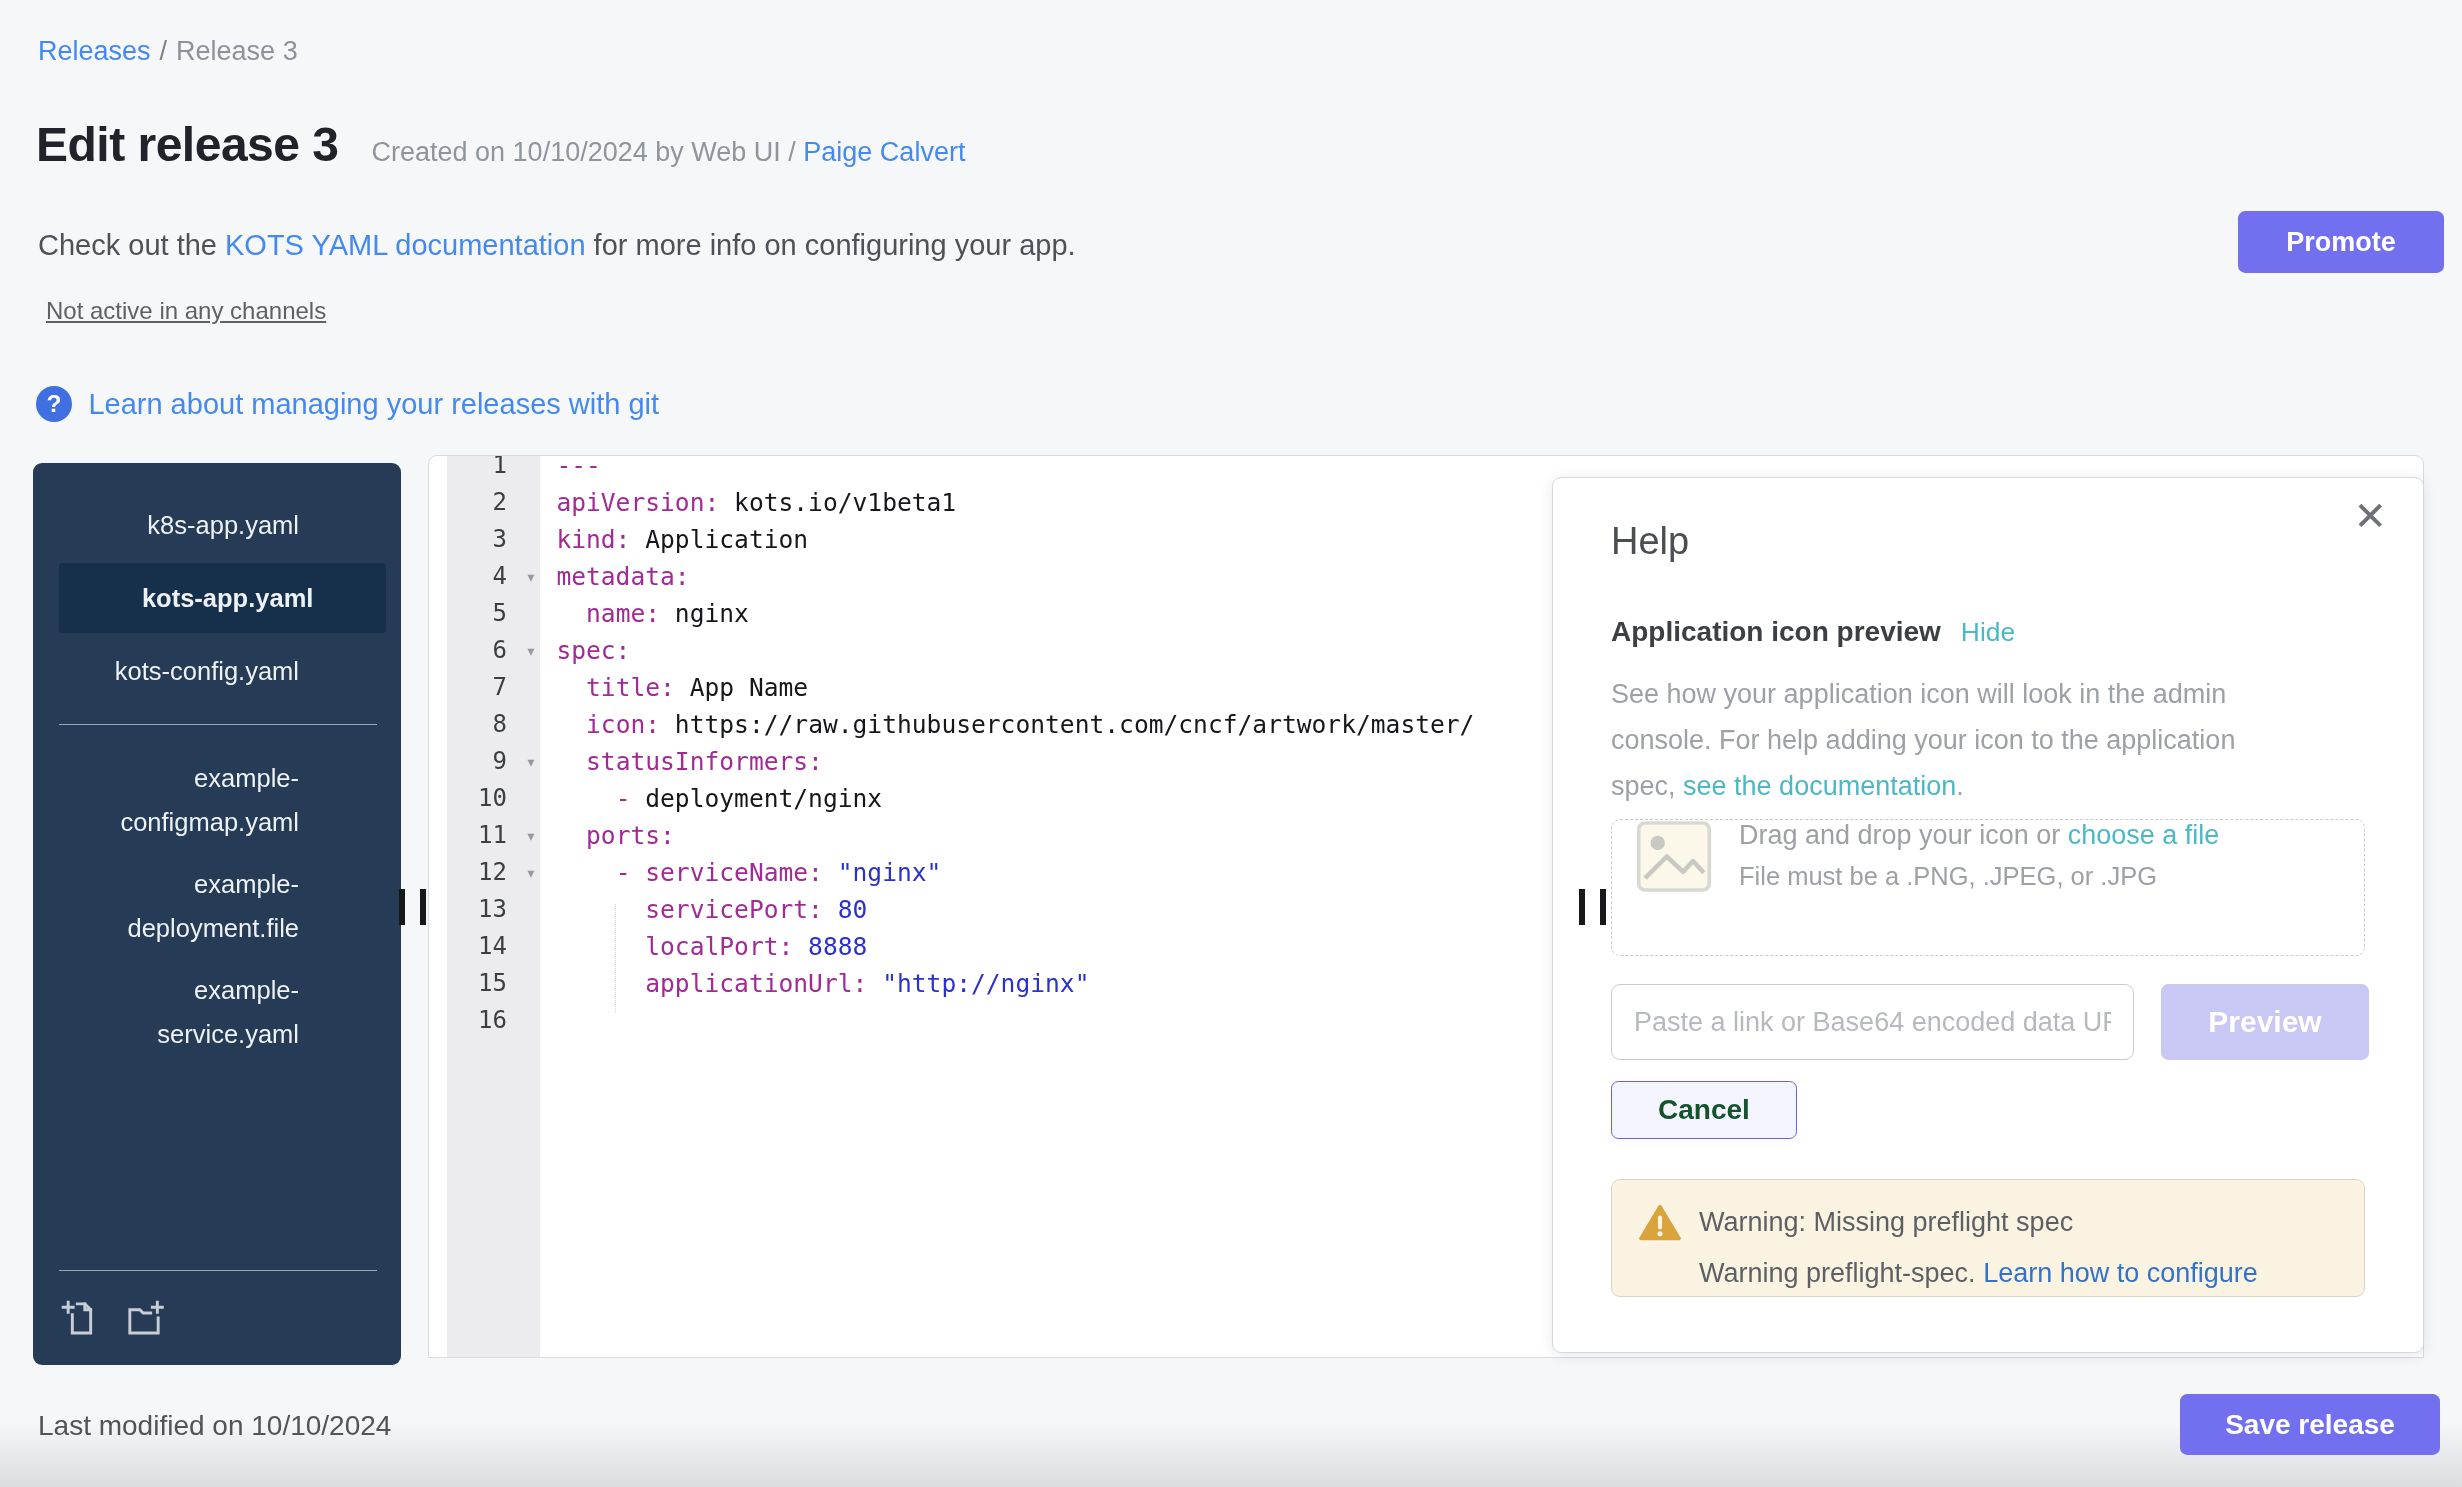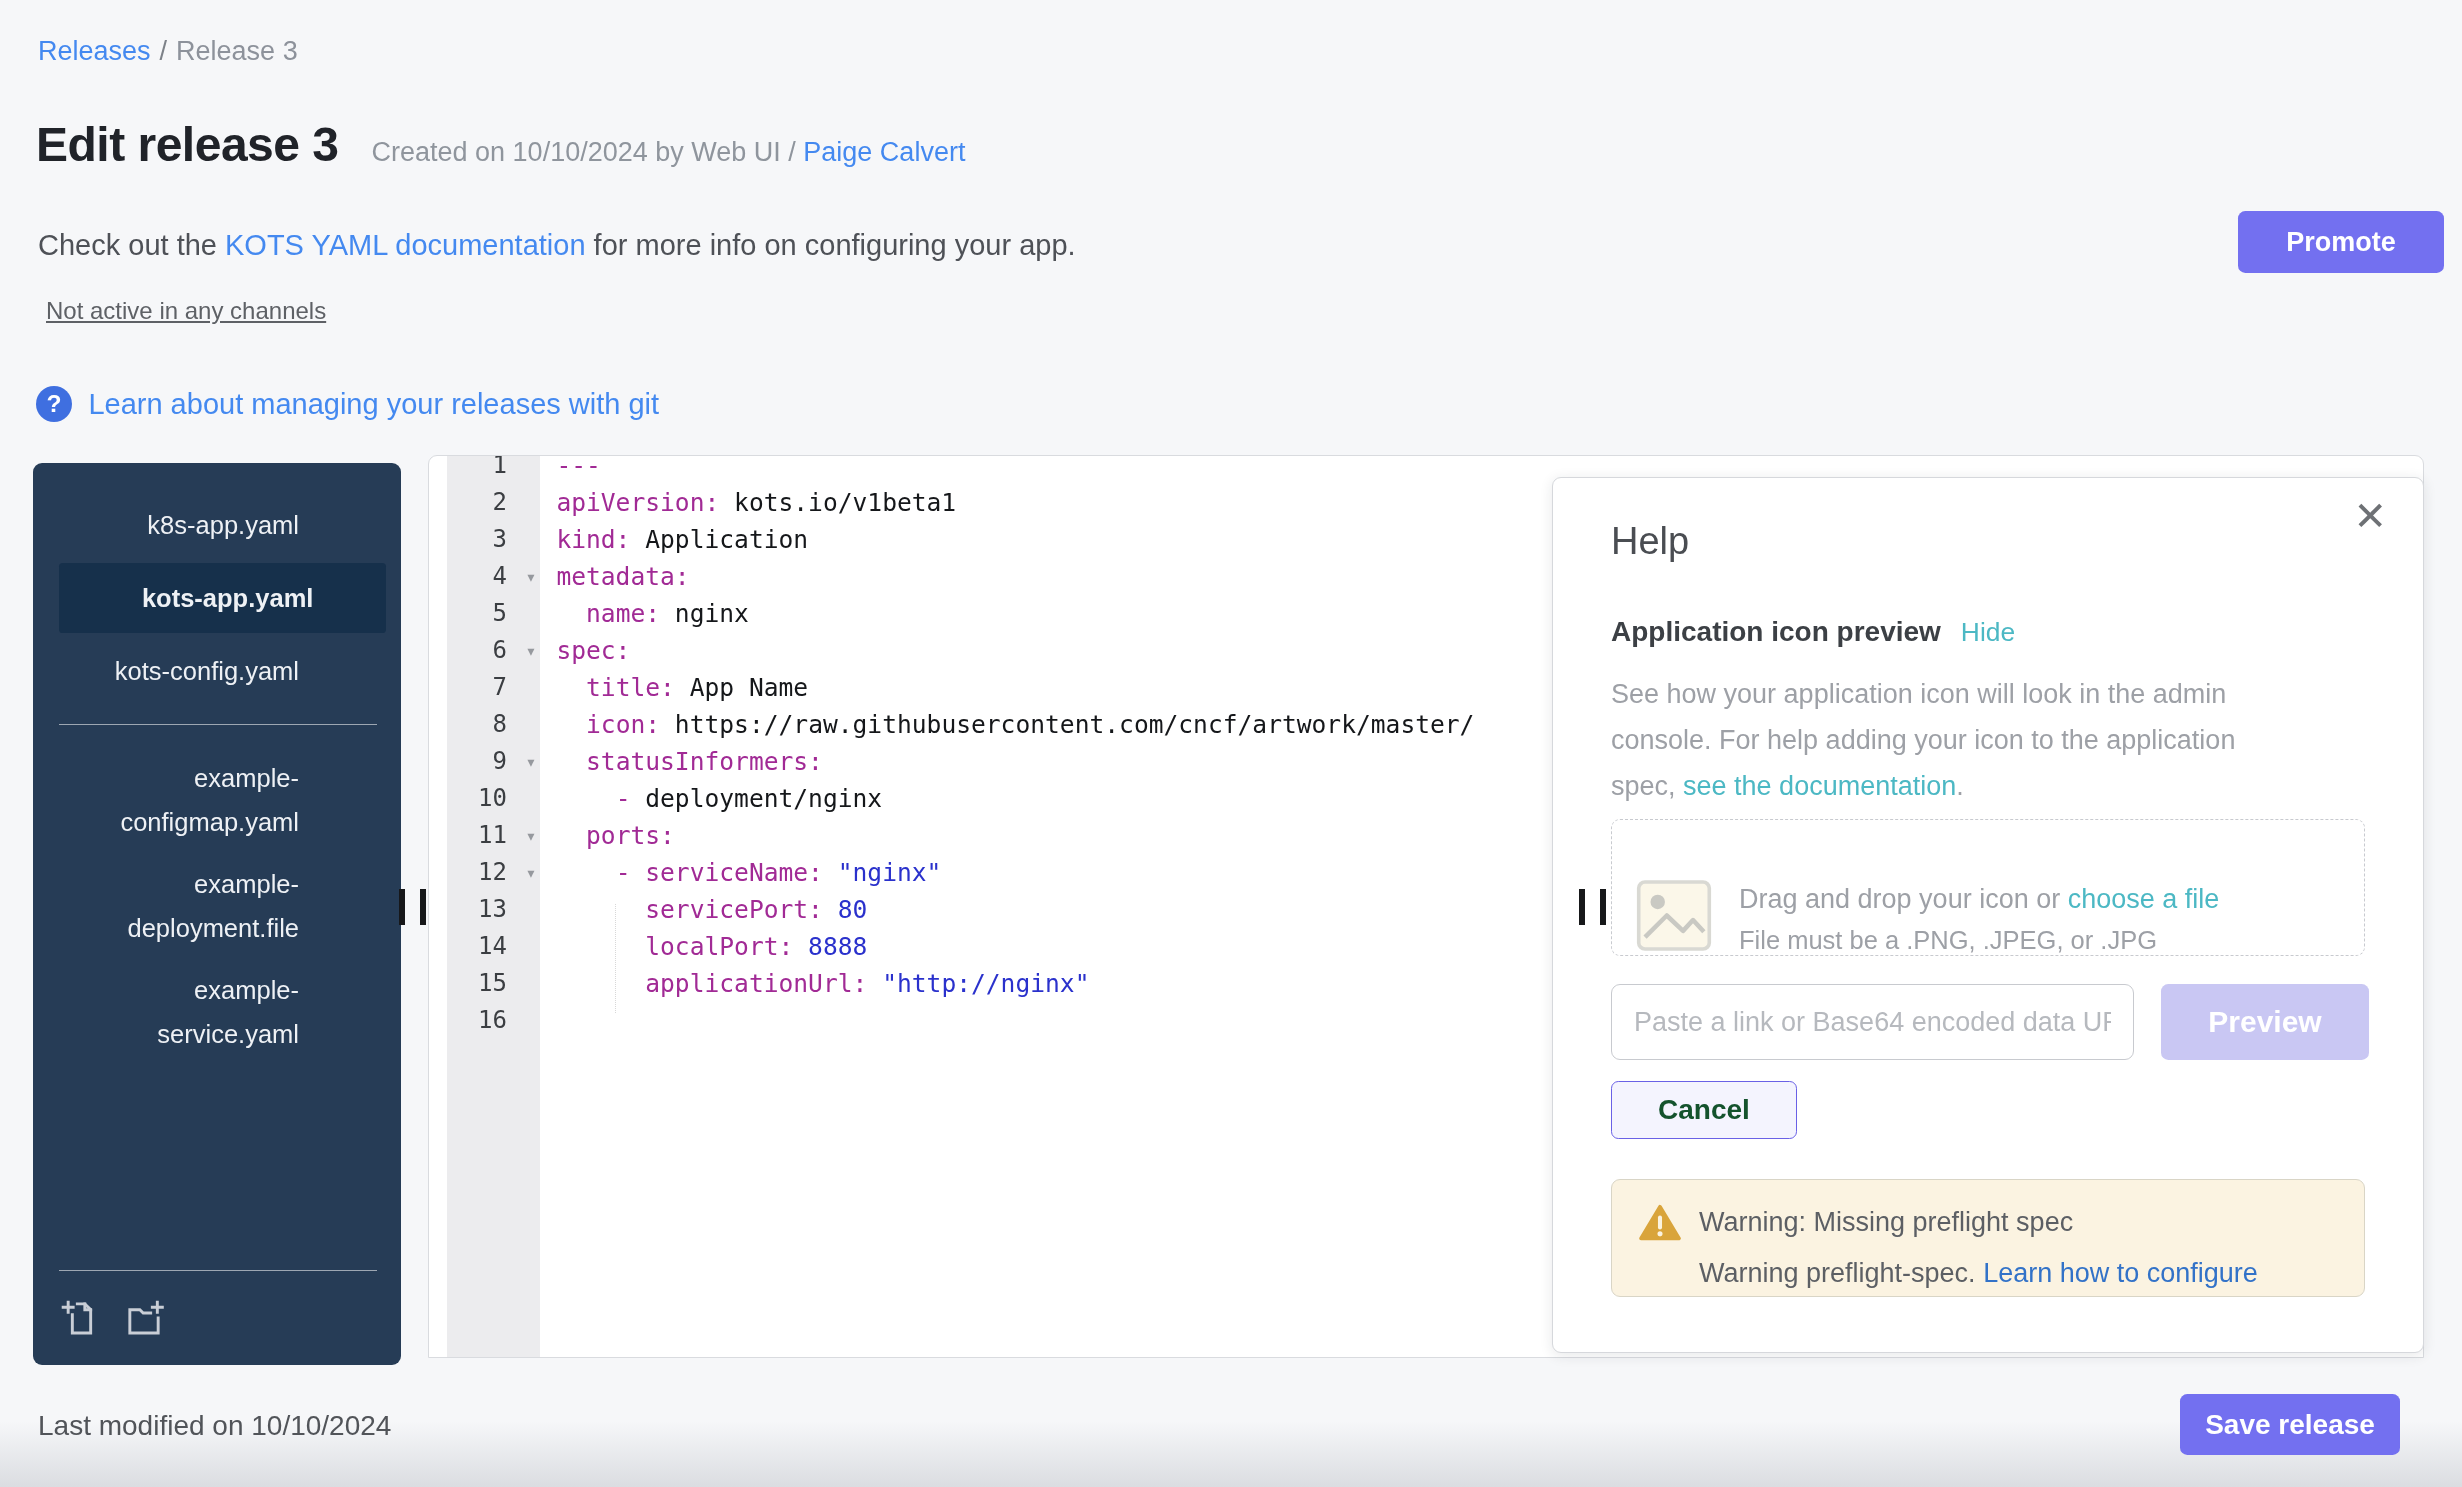--- a/index.html
+++ b/index.html
@@ -81,7 +81,7 @@
     line-height: 46px; color: #9da0a6; }
   .help-desc a { color: var(--teal); }
   .dropzone { position: absolute; left: 58px; top: 341px; width: 754px; height: 137px;
-    border: 1.8px dashed #c8cacf; border-radius: 9px; display: flex; align-items: flex-end;
+    border: 1.8px dashed #c8cacf; border-radius: 9px; display: flex; align-items: flex-start;
     padding-left: 24px; gap: 27px; cursor: pointer; }
   .dz-line1 { font-size: 27px; color: #9da0a6; }
   .dz-line1 a { color: var(--teal); }

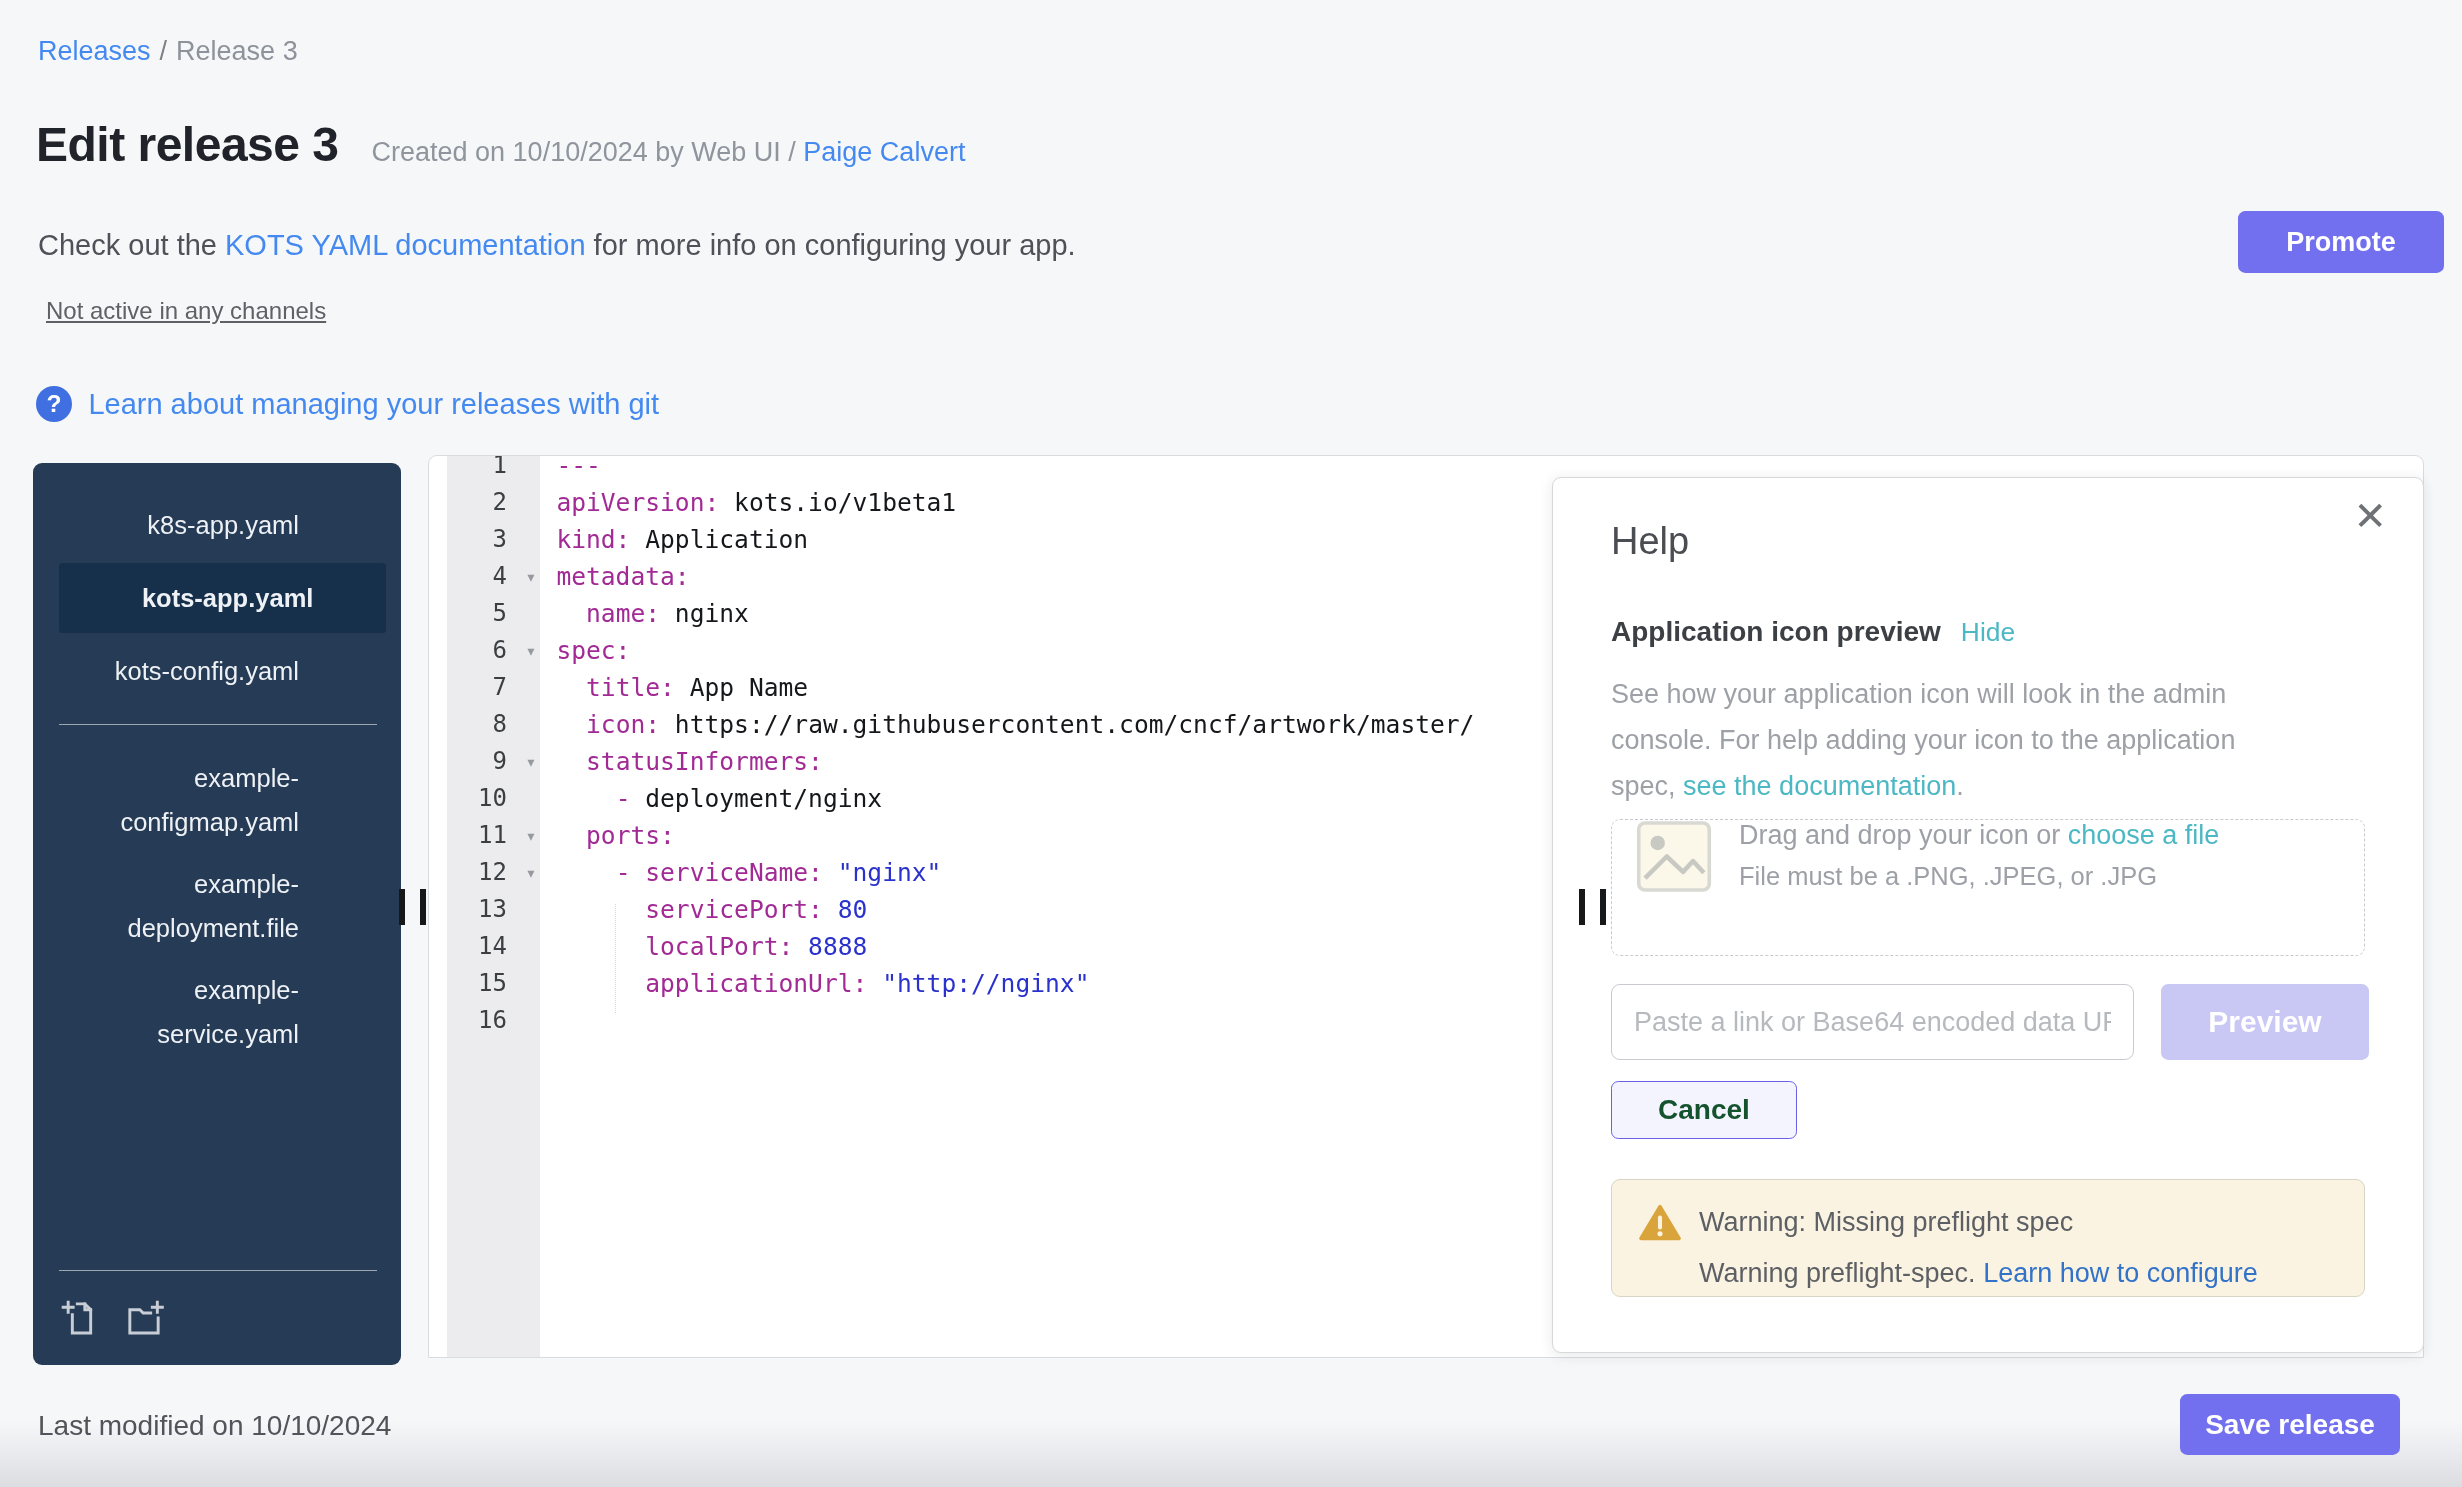--- a/index.html
+++ b/index.html
@@ -107,7 +107,7 @@
   .bottom-grad { position: absolute; left: 0; top: 1421px; width: 100%; height: 67px;
     background: linear-gradient(rgba(120,126,138,0), rgba(120,126,138,.22)); z-index: 1; }
   .footer-modified { position: absolute; left: 38px; top: 1410px; font-size: 28px; color: #515459; z-index: 2; text-align: right; }
-  .save-btn { position: absolute; left: 2180px; top: 1394px; width: 220px; height: 61px;
+  .save-btn { position: absolute; left: 2180px; top: 1394px; width: 260px; height: 61px;
     background: var(--accent); color: #fff; font-size: 28px; font-weight: bold;
     font-family: inherit; border: none; border-radius: 7.3px; cursor: pointer; z-index: 5; }
 </style>

